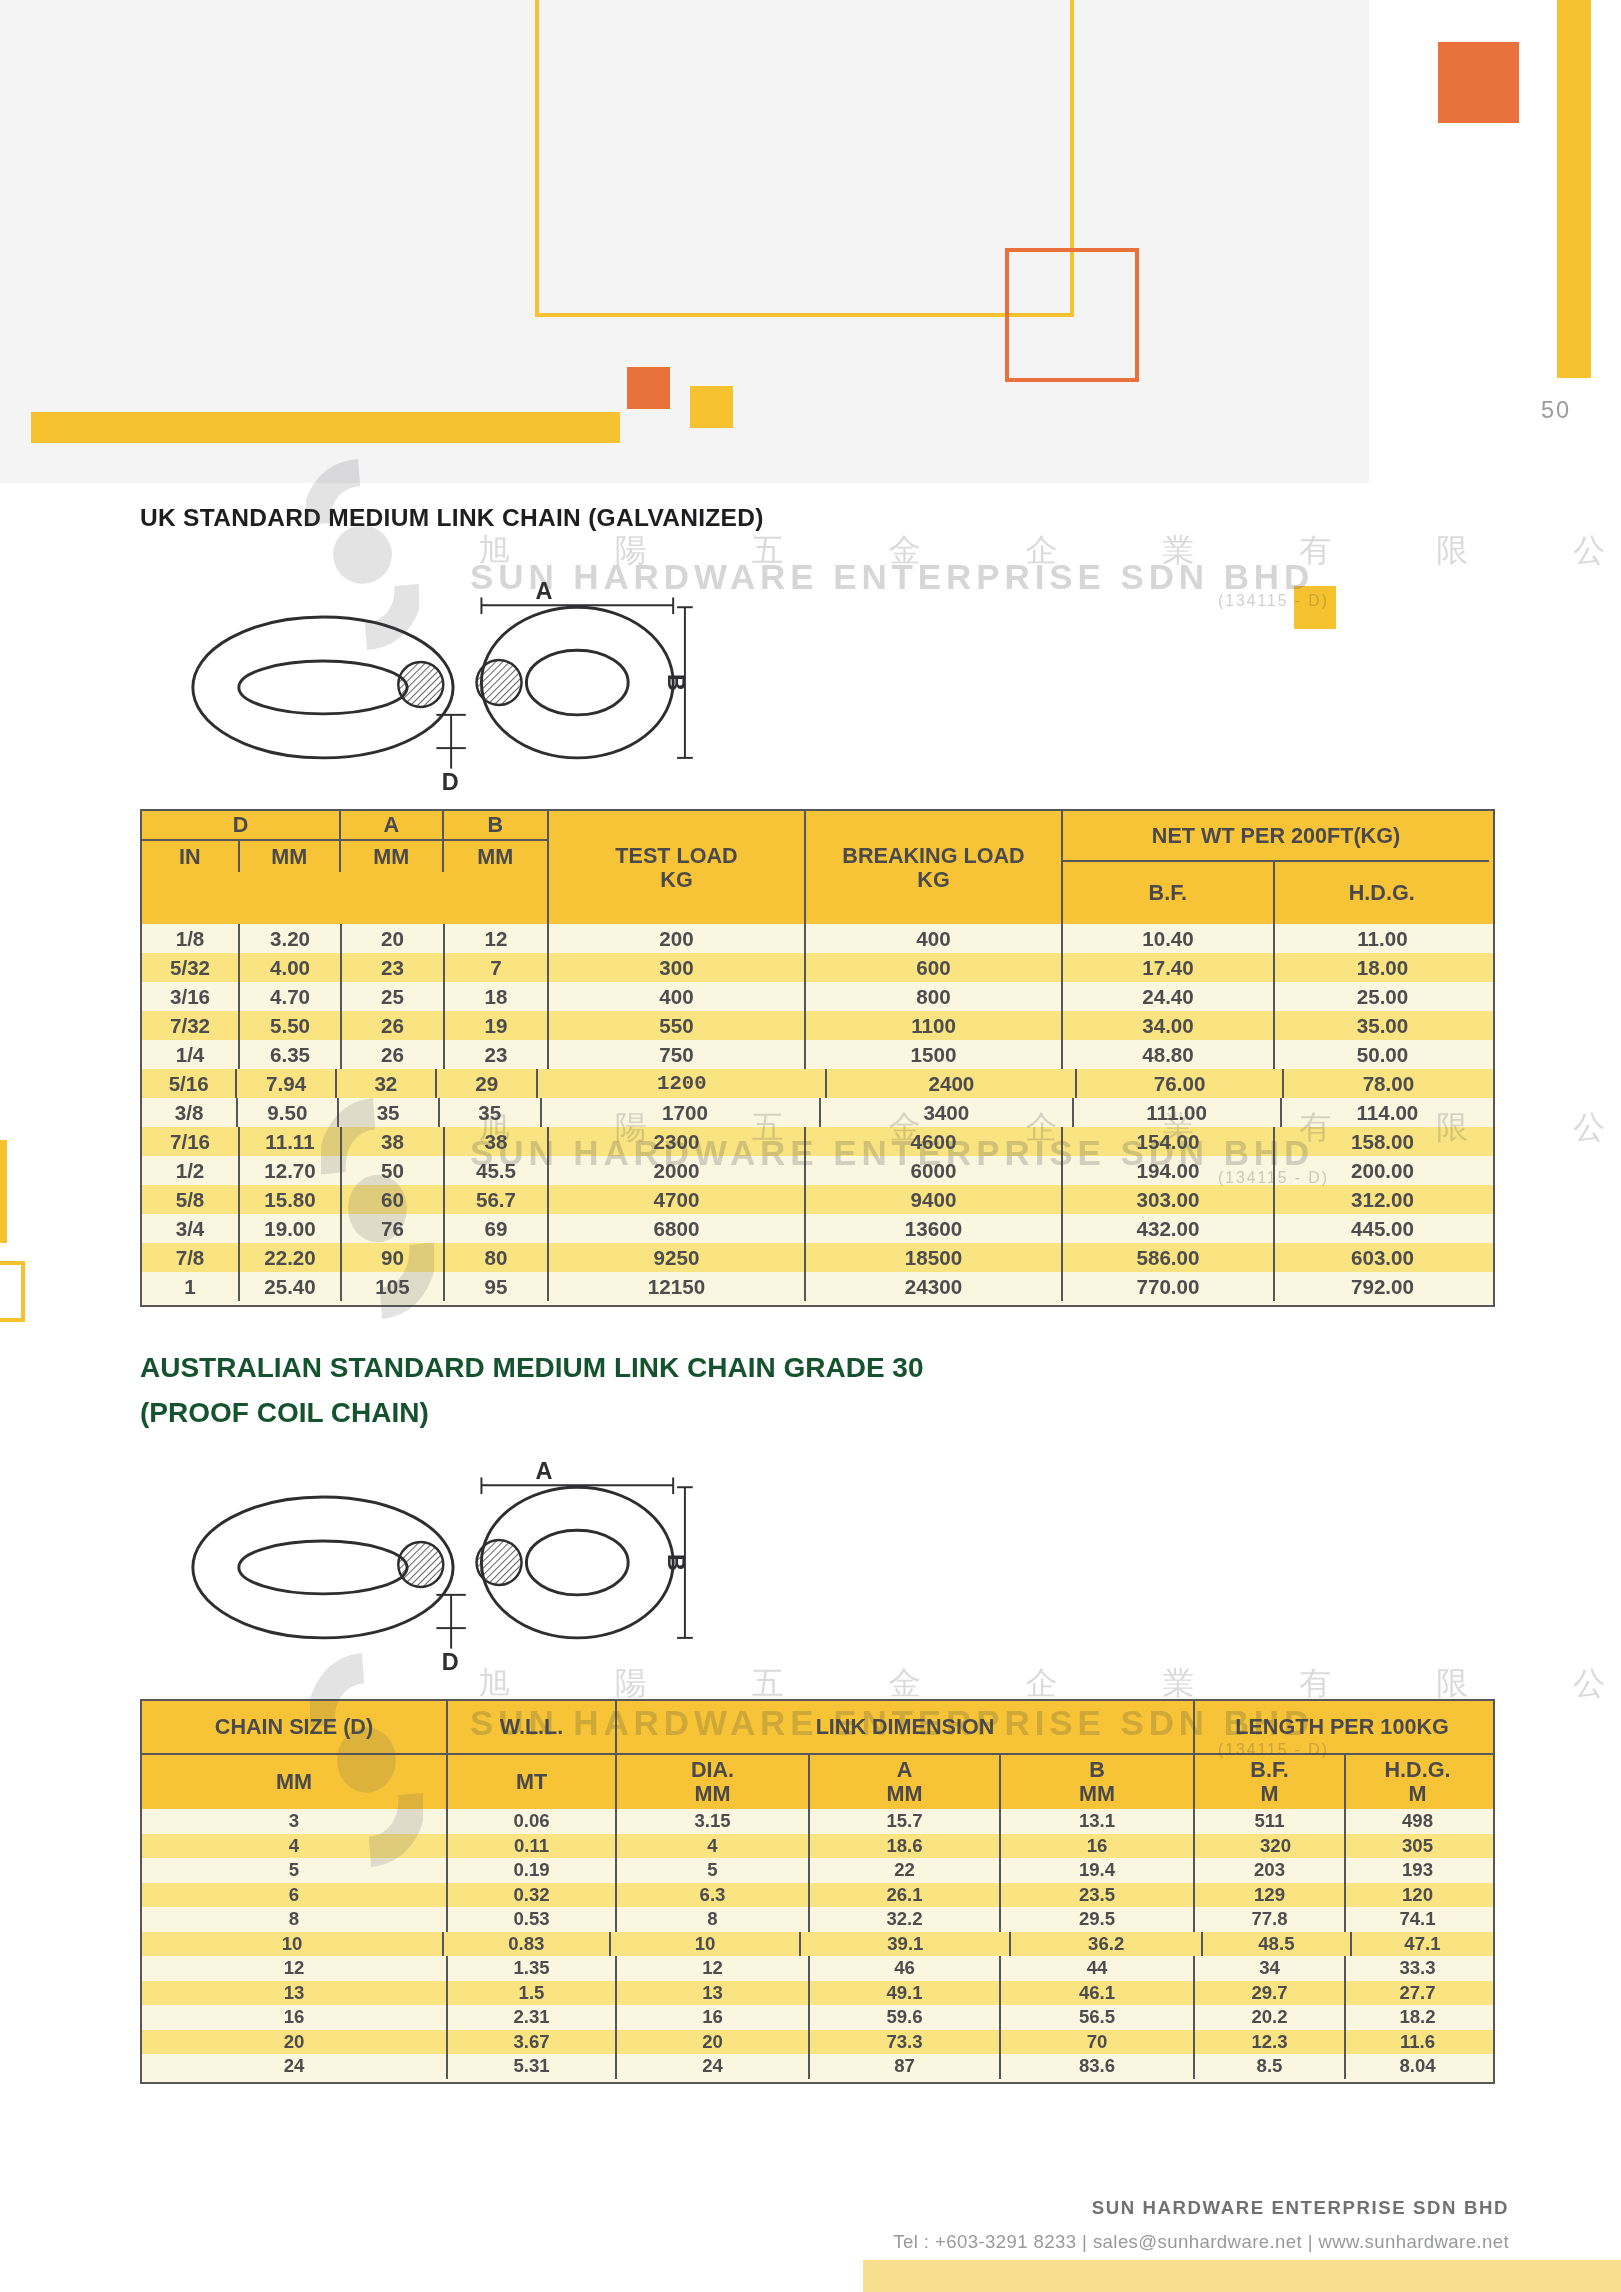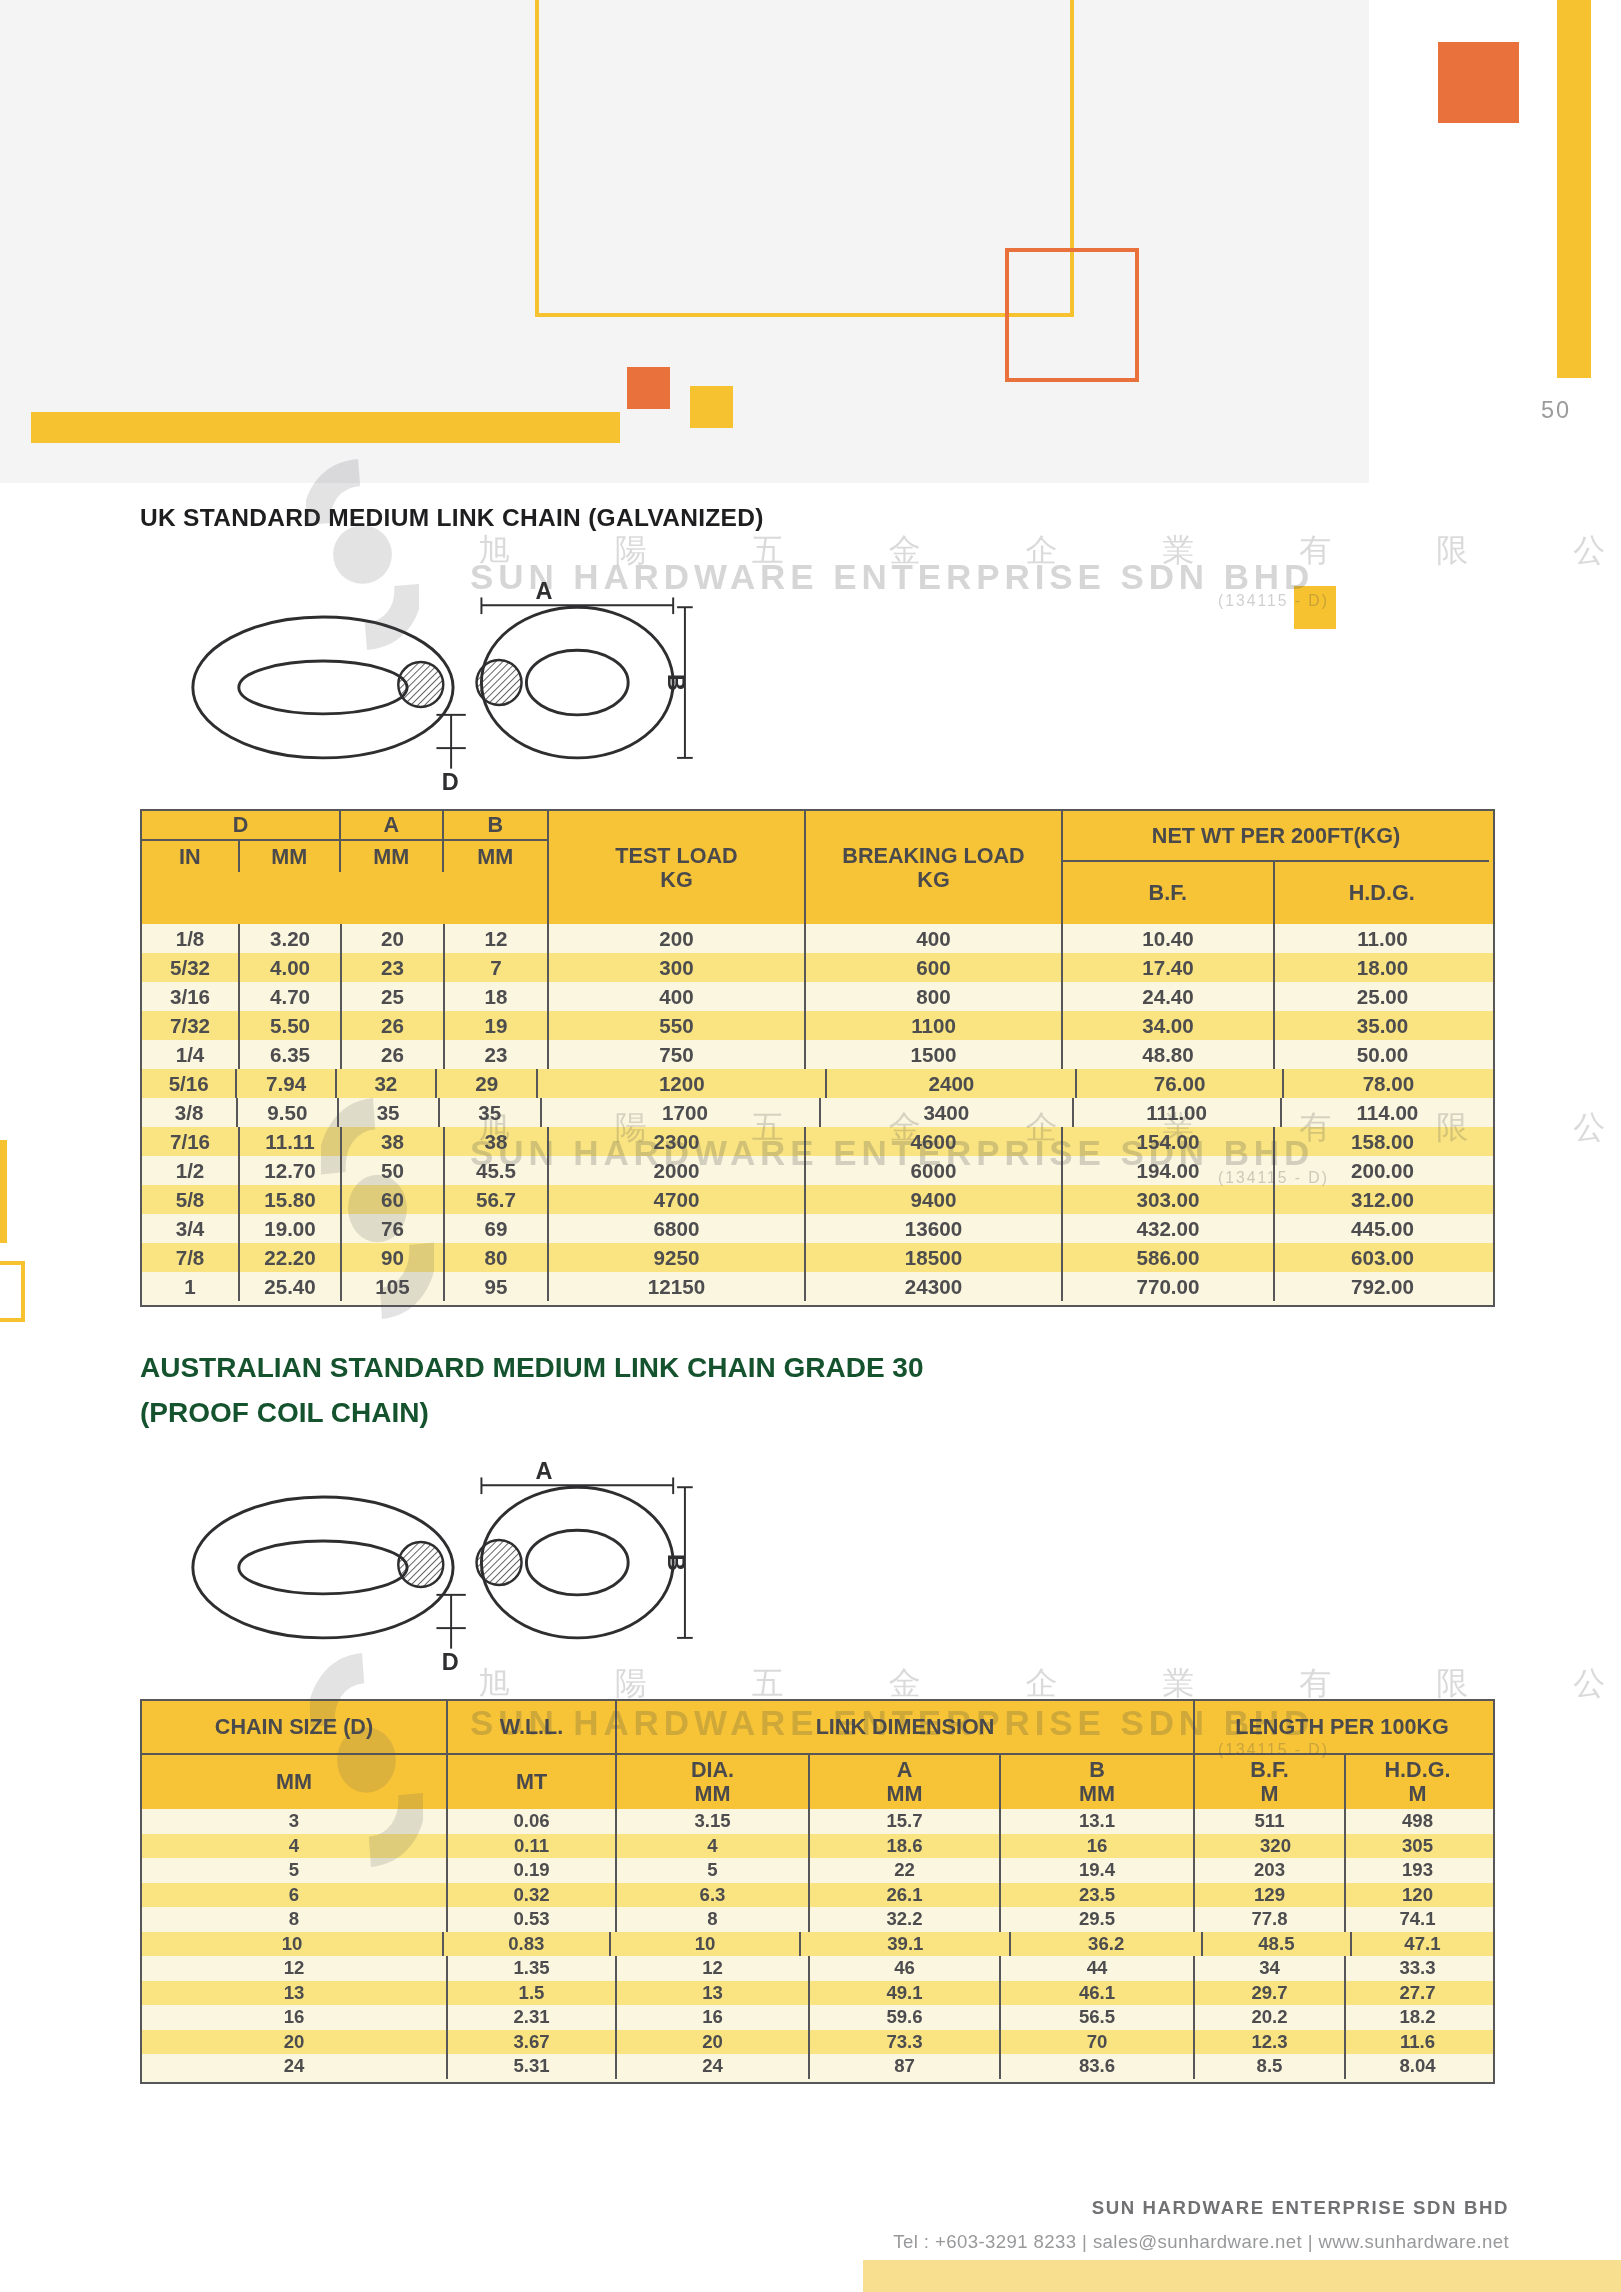--- a/index.html
+++ b/index.html
@@ -210,7 +210,7 @@
           <div class="tcell" style="width: 102px;">7.94</div>
           <div class="tcell" style="width: 103px;">32</div>
           <div class="tcell" style="width: 104px;">29</div>
-          <div class="tcell" style="width: 297px;">1200</div>
+          <div class="tcell" style="width: 297px; font-family: Liberation Mono, monospace;">1200</div>
           <div class="tcell" style="width: 257px;">2400</div>
           <div class="tcell" style="width: 212px;">76.00</div>
           <div class="tcell" style="width: 215px;">78.00</div>

